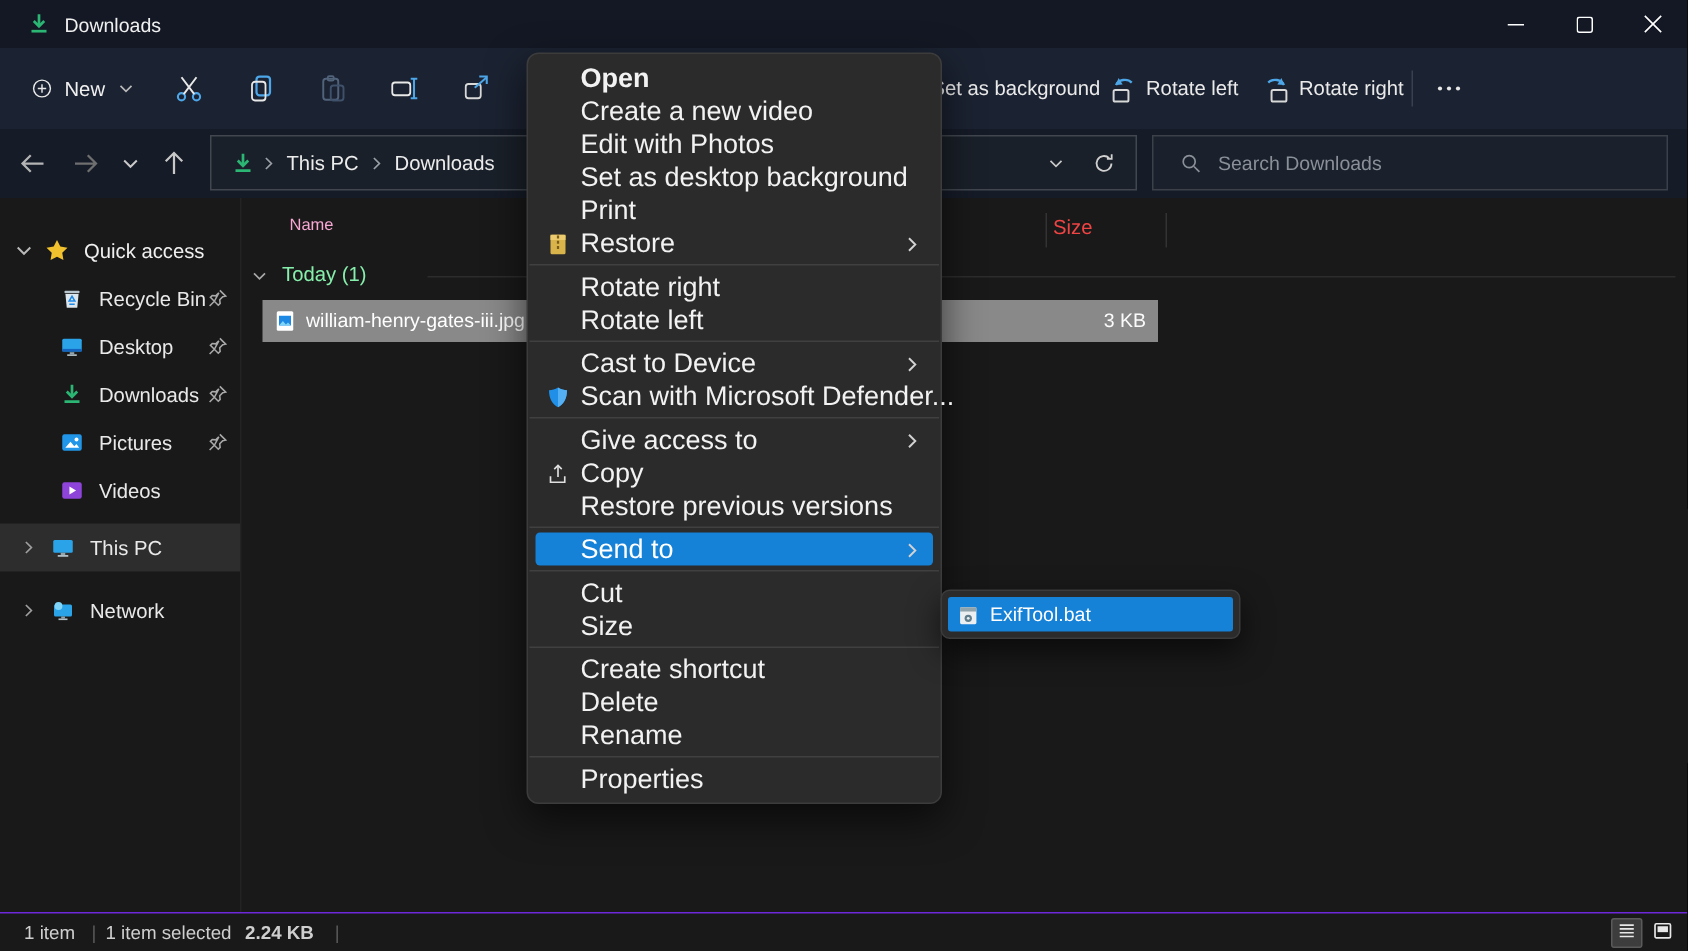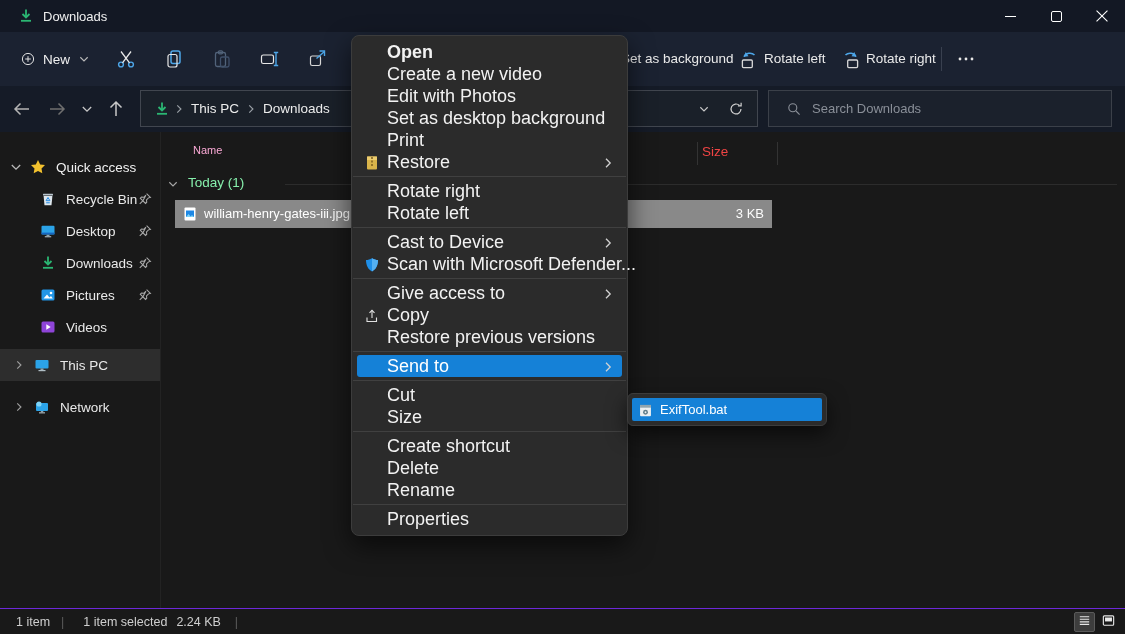--- a/index.html
+++ b/index.html
@@ -89,7 +89,7 @@
   .sb-sep{color:#5a5a5a;}
   .sb-items{margin-left:16px;}
   .sb-sep1{margin-left:11px;}
-  .sb-selected{margin-left:19px;}
+  .sb-selected{margin-left:6px;}
   .sb-size{margin-left:9px;}
   .sb-sep2{margin-left:14px;}
   .view-btns{position:absolute;right:6px;top:3px;display:flex;gap:3px;}

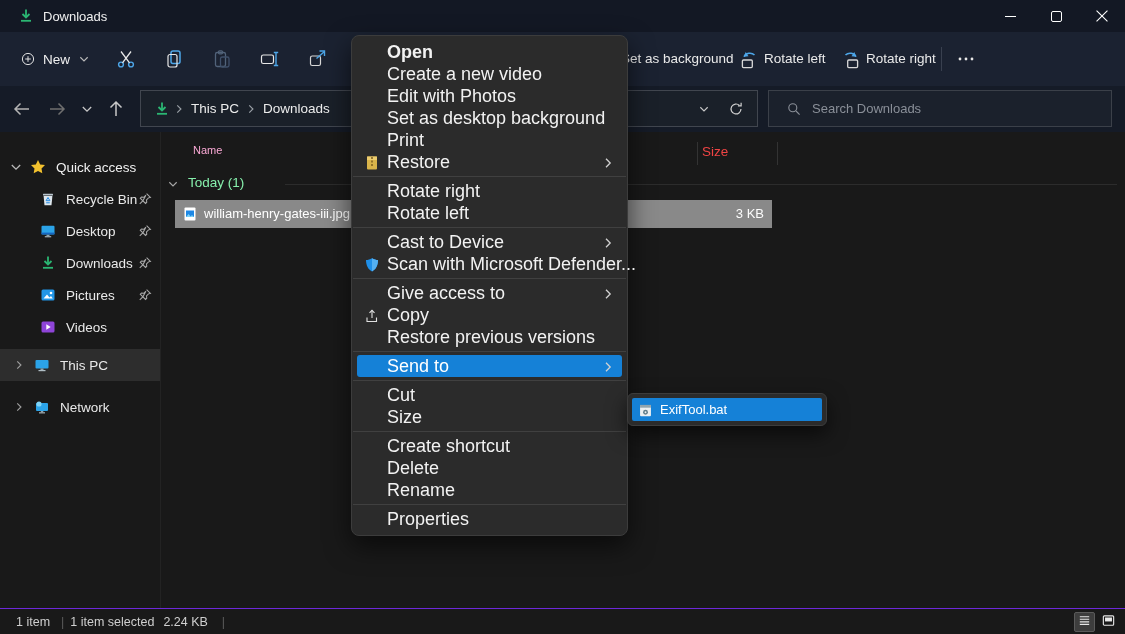--- a/index.html
+++ b/index.html
@@ -90,7 +90,7 @@
   .sb-items{margin-left:16px;}
   .sb-sep1{margin-left:11px;}
   .sb-selected{margin-left:6px;}
-  .sb-size{margin-left:9px;}
+  .sb-size{margin-left:9px;font-weight:bold;}
   .sb-sep2{margin-left:14px;}
   .view-btns{position:absolute;right:6px;top:3px;display:flex;gap:3px;}
   .view-btn{width:21px;height:20px;display:flex;align-items:center;justify-content:center;border-radius:2px;}

